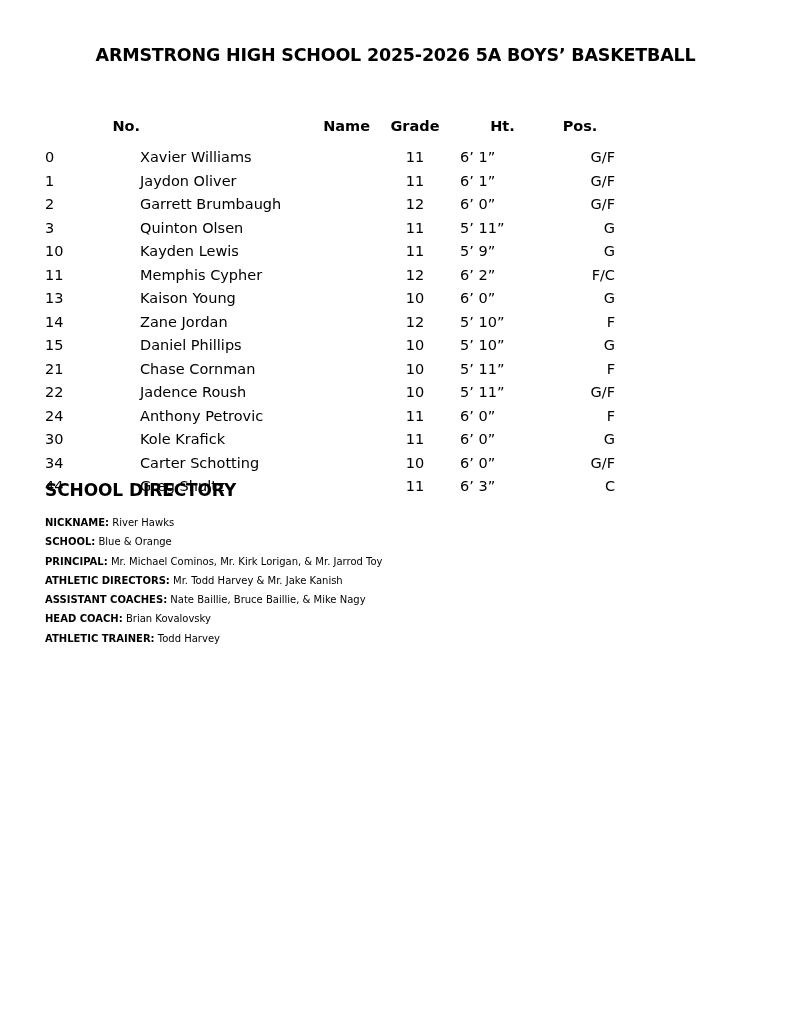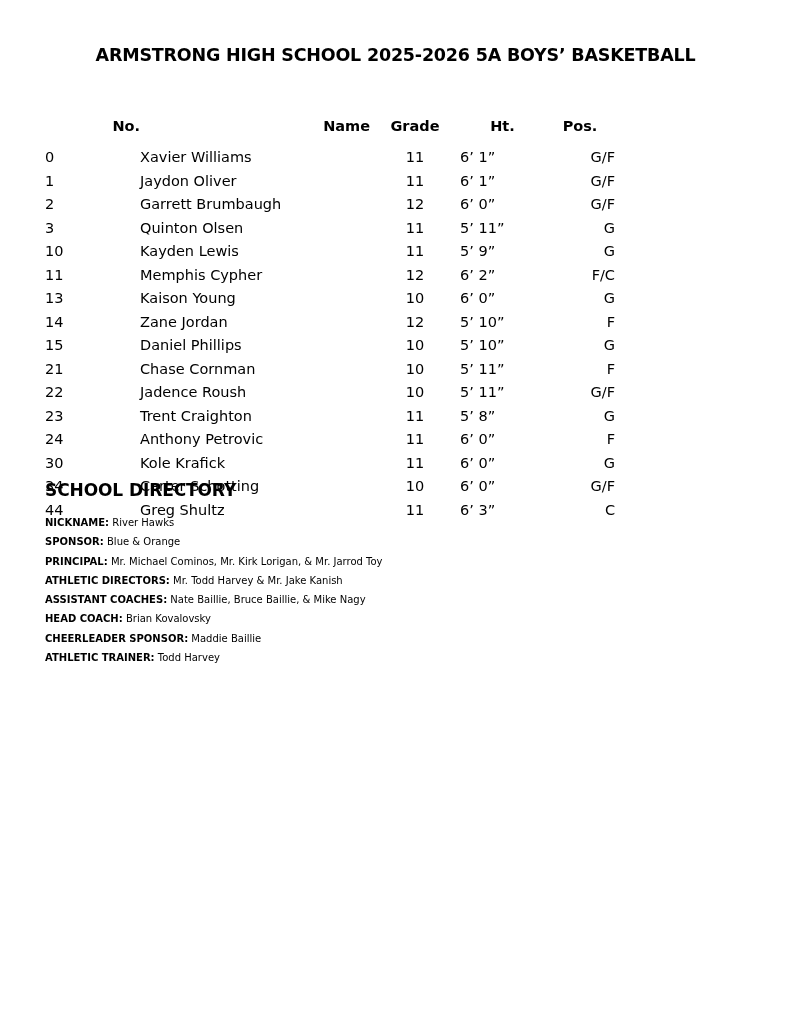--- a/index.html
+++ b/index.html
@@ -186,13 +186,6 @@
         <td class="col-pos">G/F</td>
       </tr>
       <tr>
-        <td class="col-no">23</td>
-        <td class="col-name">Trent Craighton</td>
-        <td class="col-grade">11</td>
-        <td class="col-ht">5’ 8”</td>
-        <td class="col-pos">G</td>
-      </tr>
-      <tr>
         <td class="col-no">24</td>
         <td class="col-name">Anthony Petrovic</td>
         <td class="col-grade">11</td>

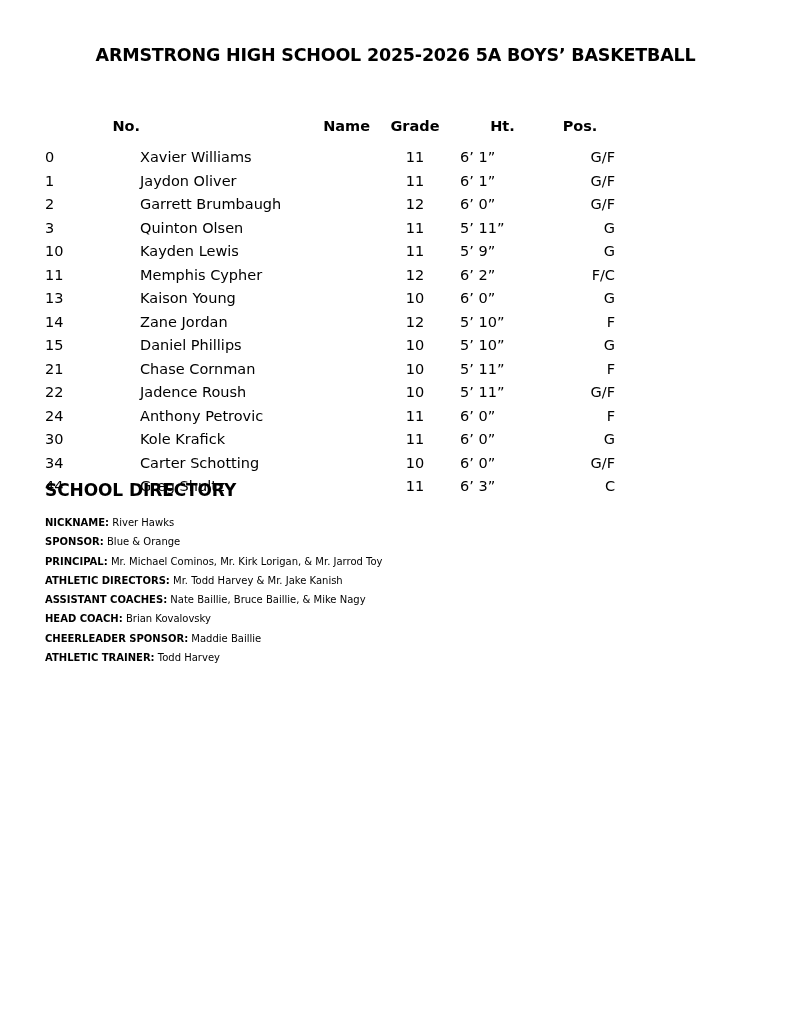--- a/index.html
+++ b/index.html
@@ -224,7 +224,7 @@
       <span class="dir-value">River Hawks</span>
     </div>
     <div class="dir-row">
-      <span class="dir-label">SPONSOR:</span>
+      <span class="dir-label">SCHOOL:</span>
       <span class="dir-value">Blue &amp; Orange</span>
     </div>
     <div class="dir-row">

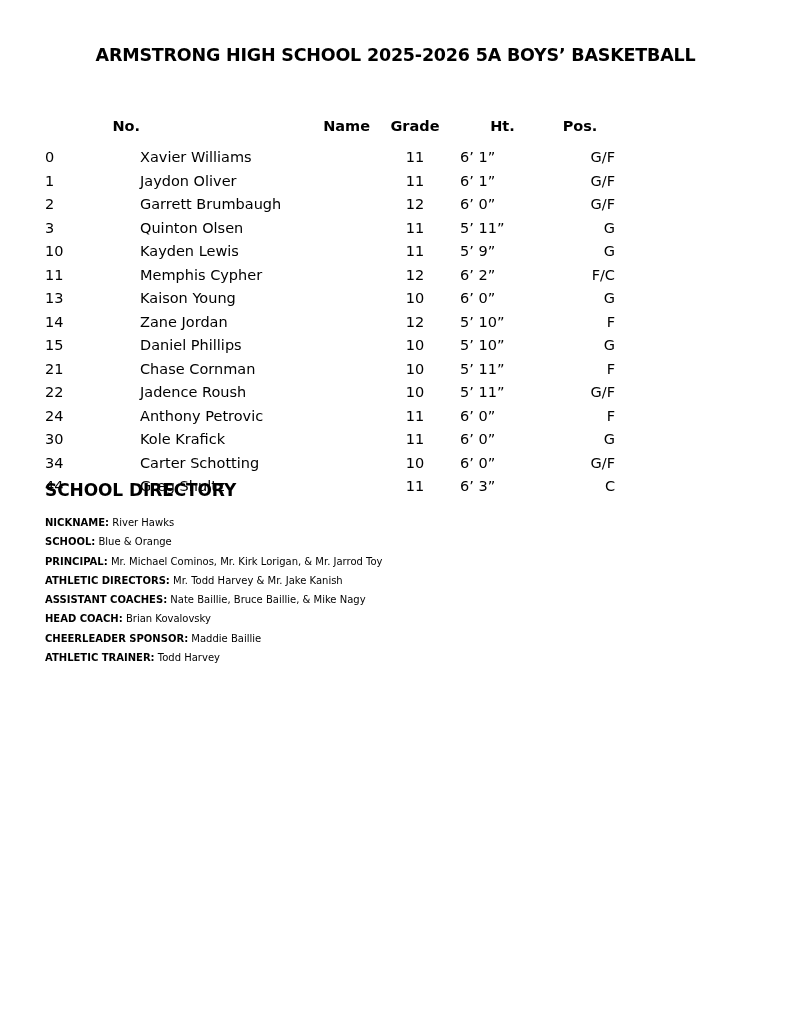--- a/index.html
+++ b/index.html
@@ -244,10 +244,6 @@
       <span class="dir-value">Brian Kovalovsky</span>
     </div>
     <div class="dir-row">
-      <span class="dir-label">CHEERLEADER SPONSOR:</span>
-      <span class="dir-value">Maddie Baillie</span>
-    </div>
-    <div class="dir-row">
       <span class="dir-label">ATHLETIC TRAINER:</span>
       <span class="dir-value">Todd Harvey</span>
     </div>

